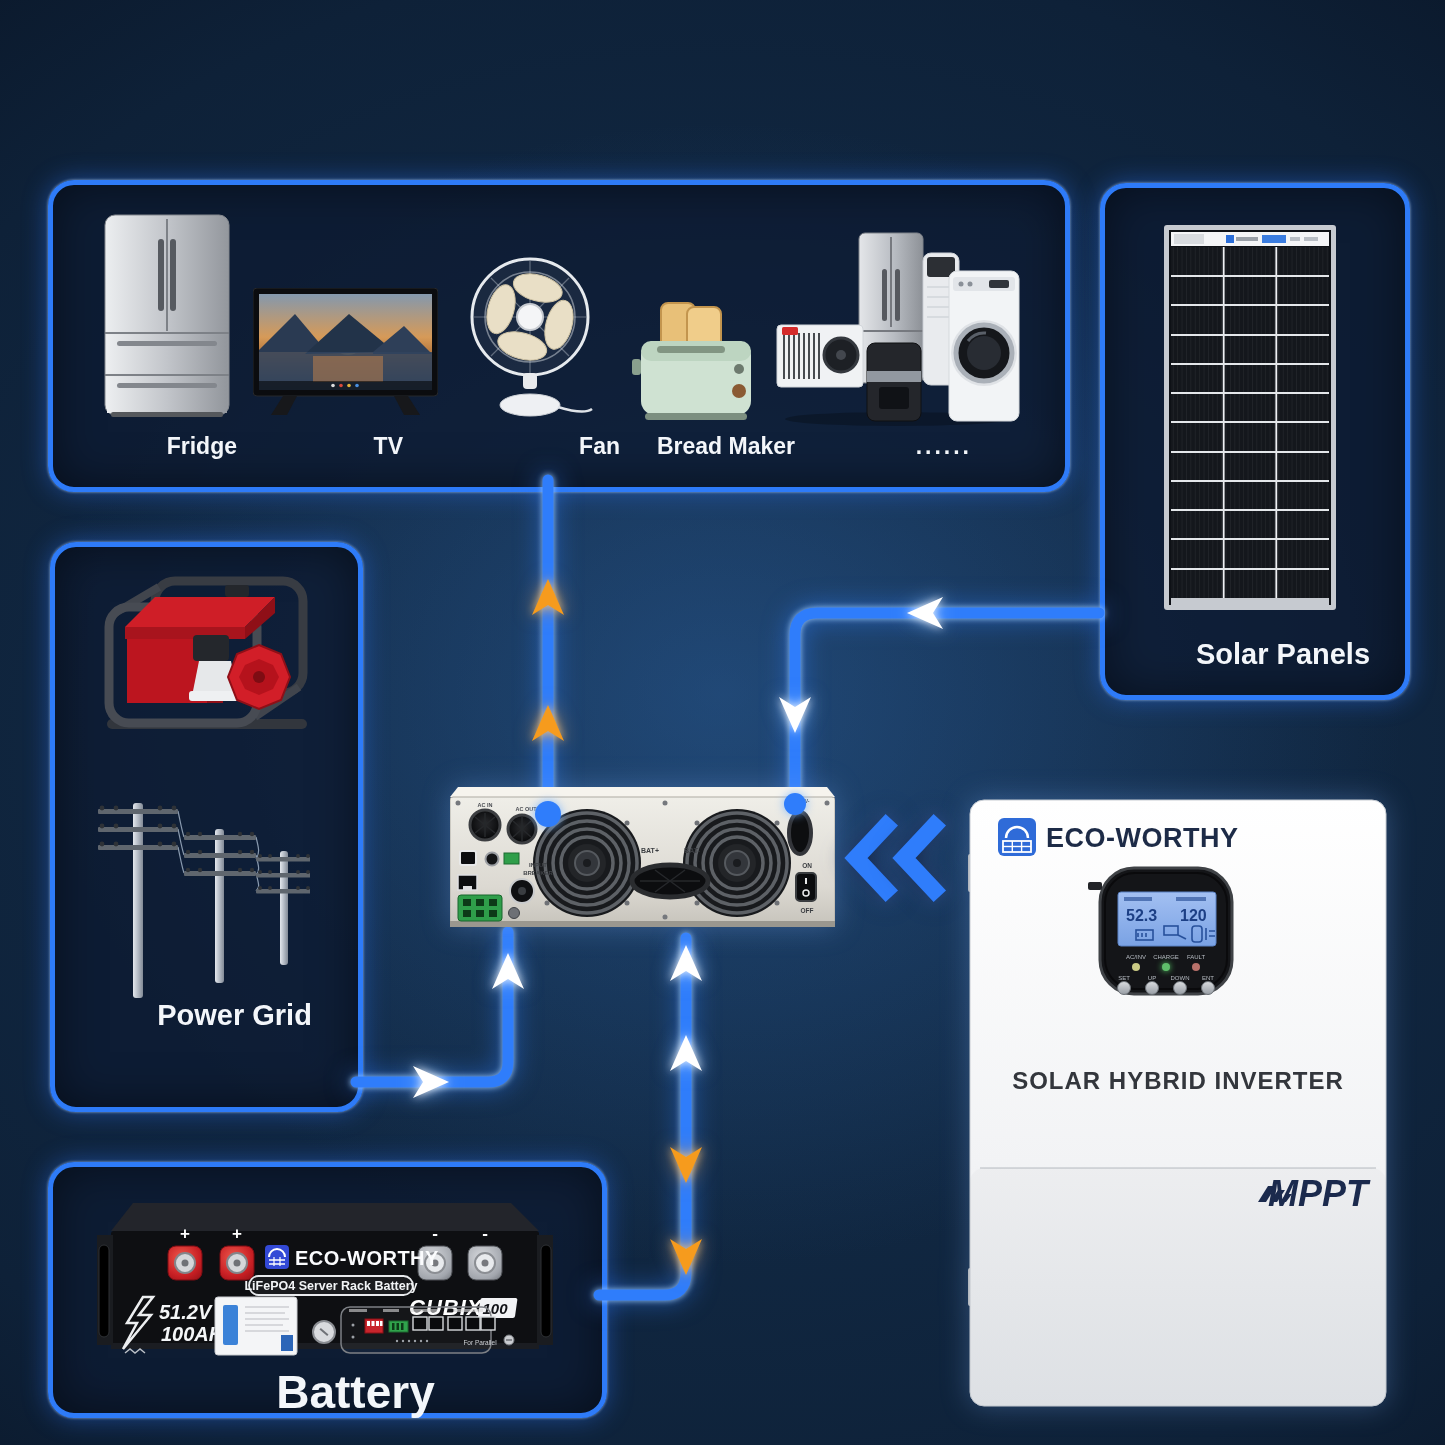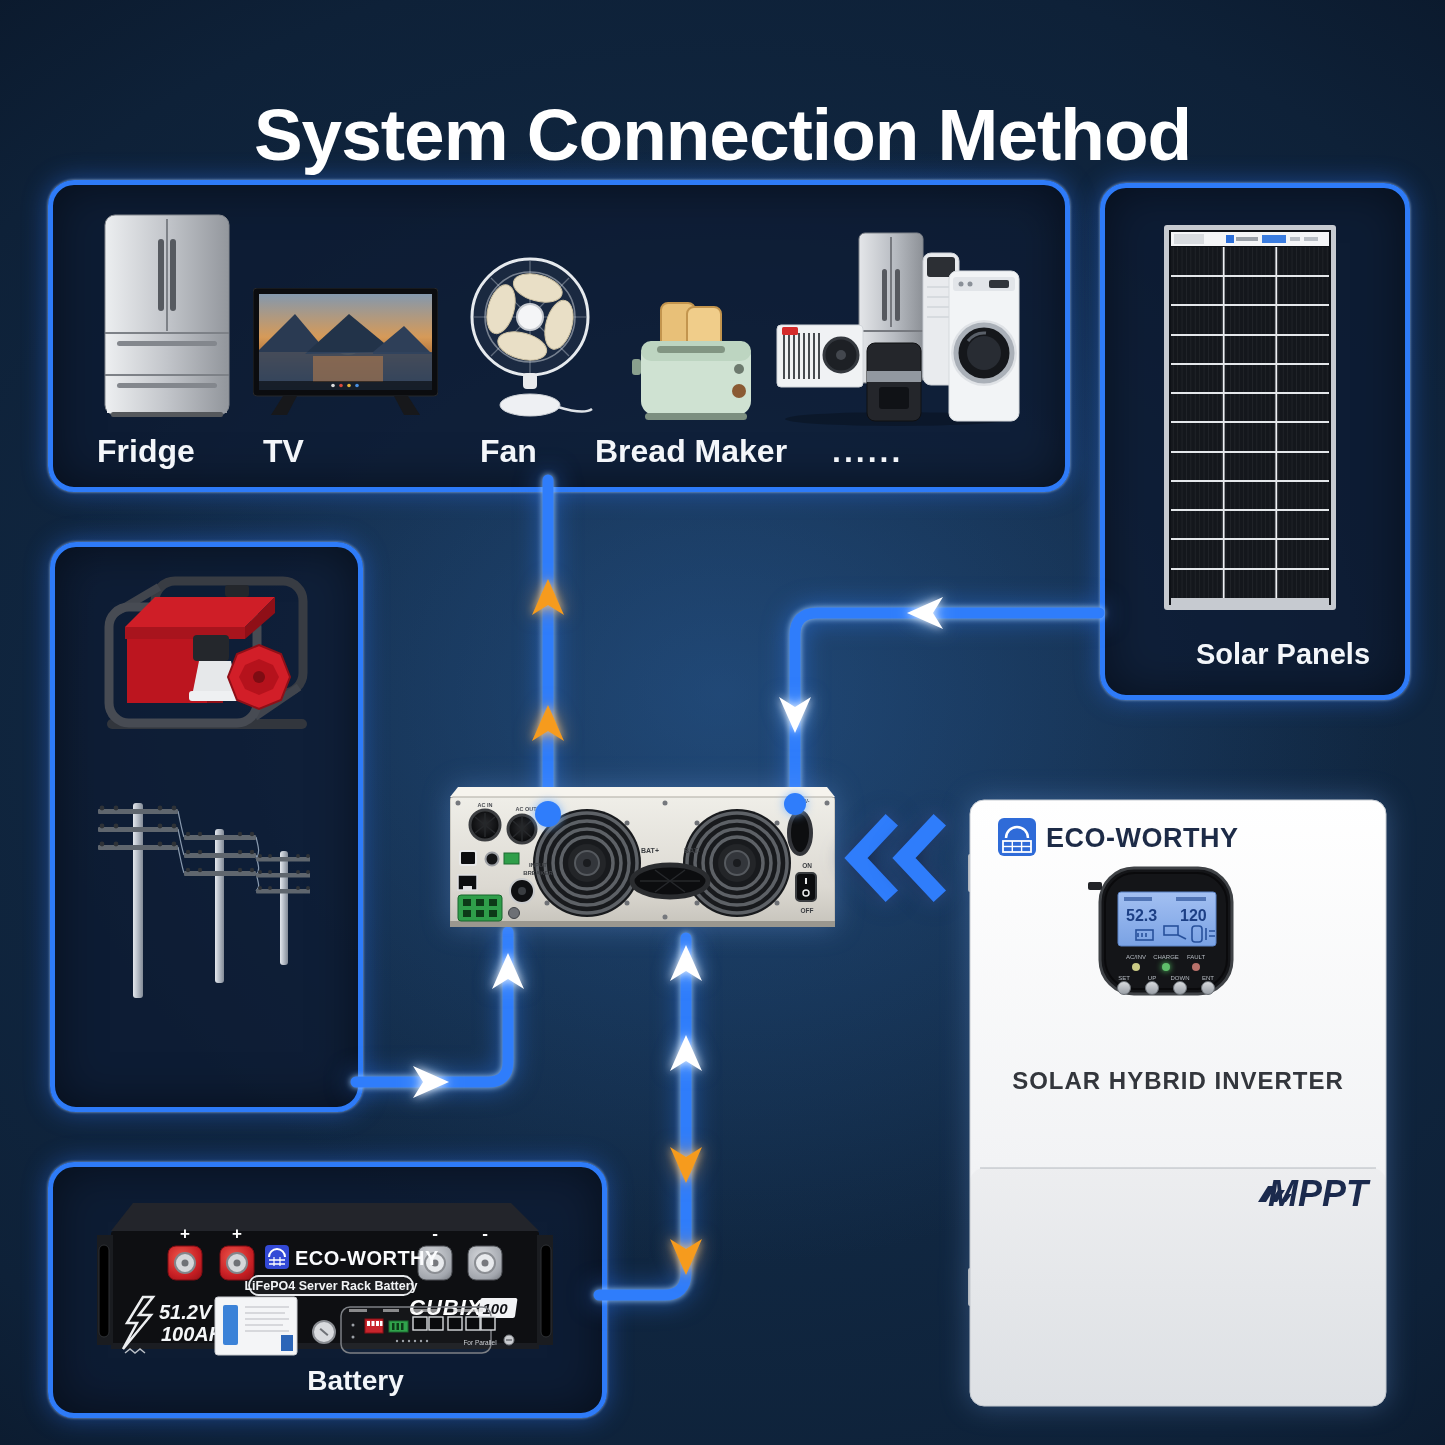--- a/index.html
+++ b/index.html
@@ -44,7 +44,6 @@
 
 <div class="stage">
 
-  <h1 class="title">System Connection Method</h1>
 
   <svg class="lines-layer" width="1445" height="1445">
     <path class="wire" d="M548,480 V812"></path>

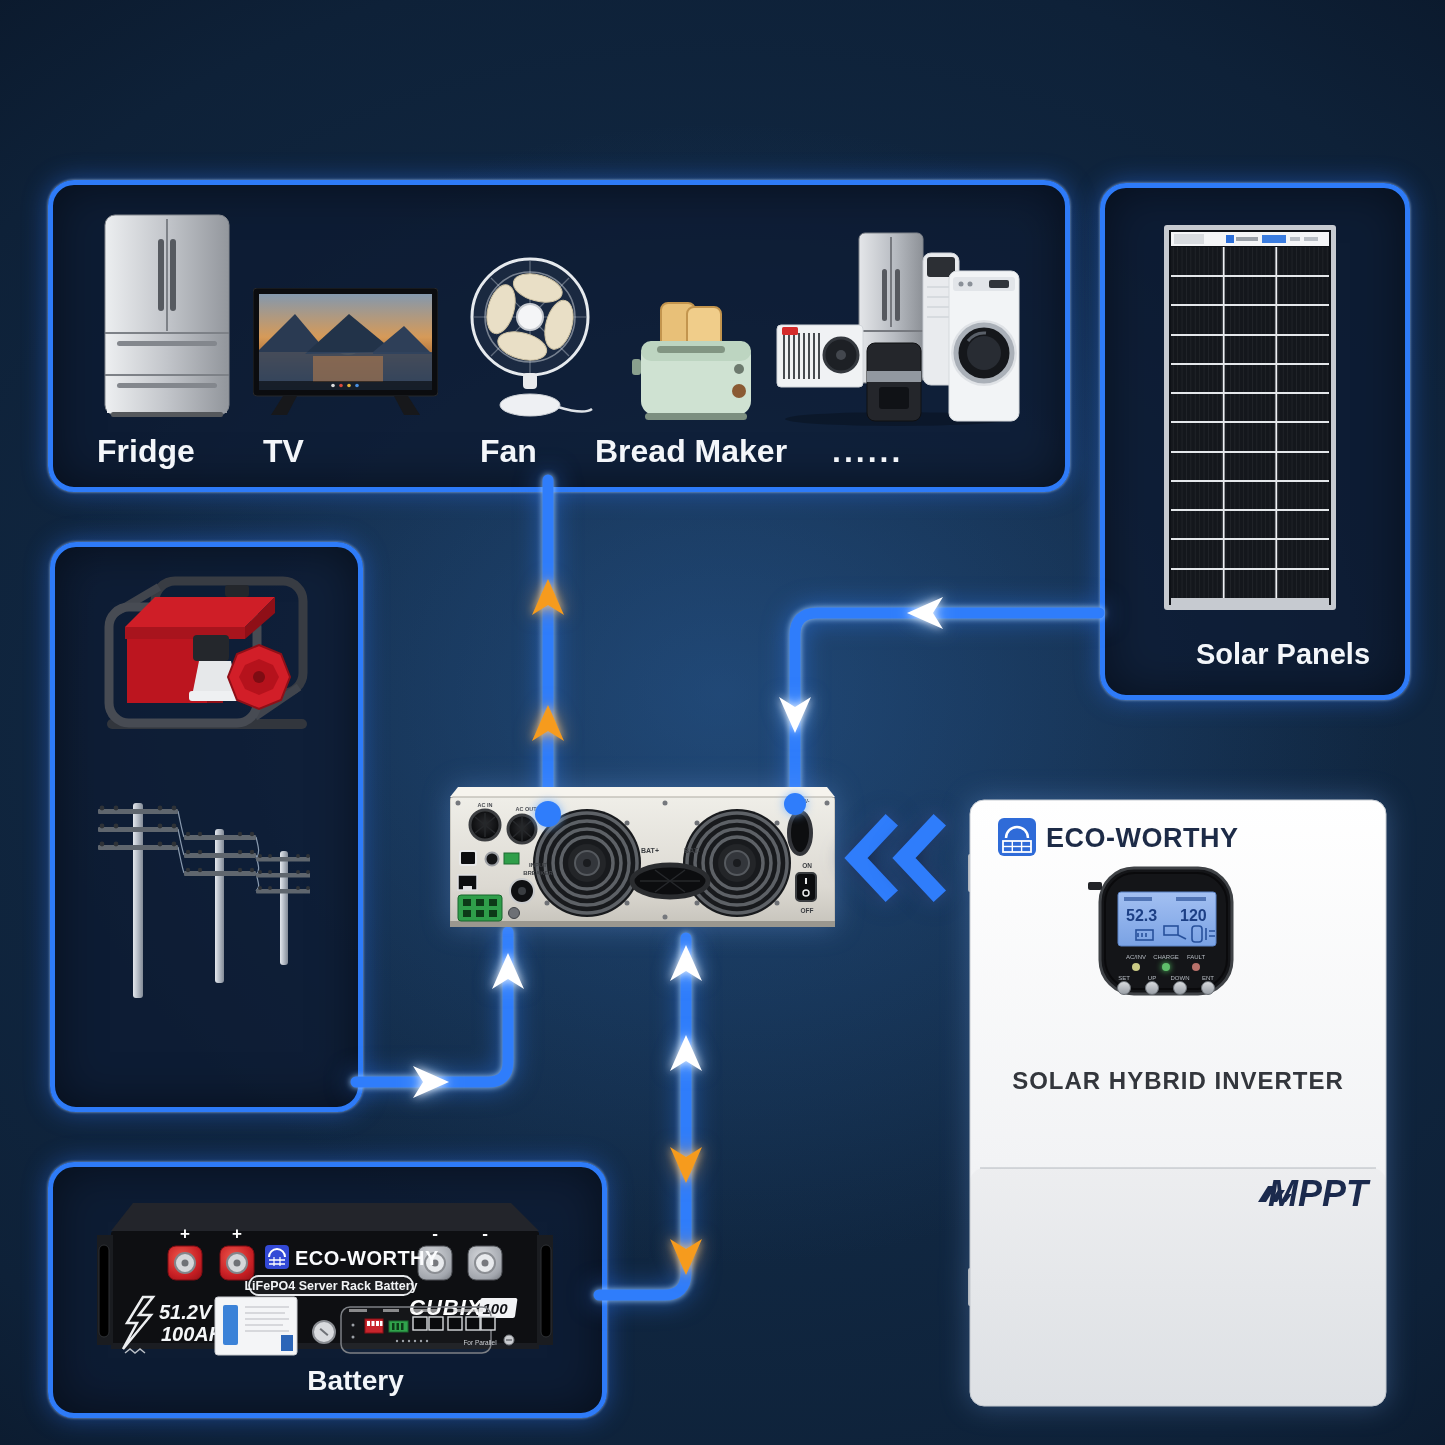--- a/index.html
+++ b/index.html
@@ -24,7 +24,7 @@
                inset 0 0 46px rgba(0,0,0,.5);
   }
   .panel-label{position:absolute;color:#f3f6fa;font-weight:700;font-size:29px;text-align:center;padding-left:28px;}
-  .app-label{position:absolute;top:248px;color:#f3f6fa;font-weight:700;font-size:32px;text-align:left;}
+  .app-label{position:absolute;top:248px;color:#f3f6fa;font-weight:700;font-size:23px;text-align:right;}
   .dev{position:absolute;}
   .lines-layer{position:absolute;left:0;top:0;z-index:4;pointer-events:none;}
   .devices-layer{position:absolute;z-index:6;}

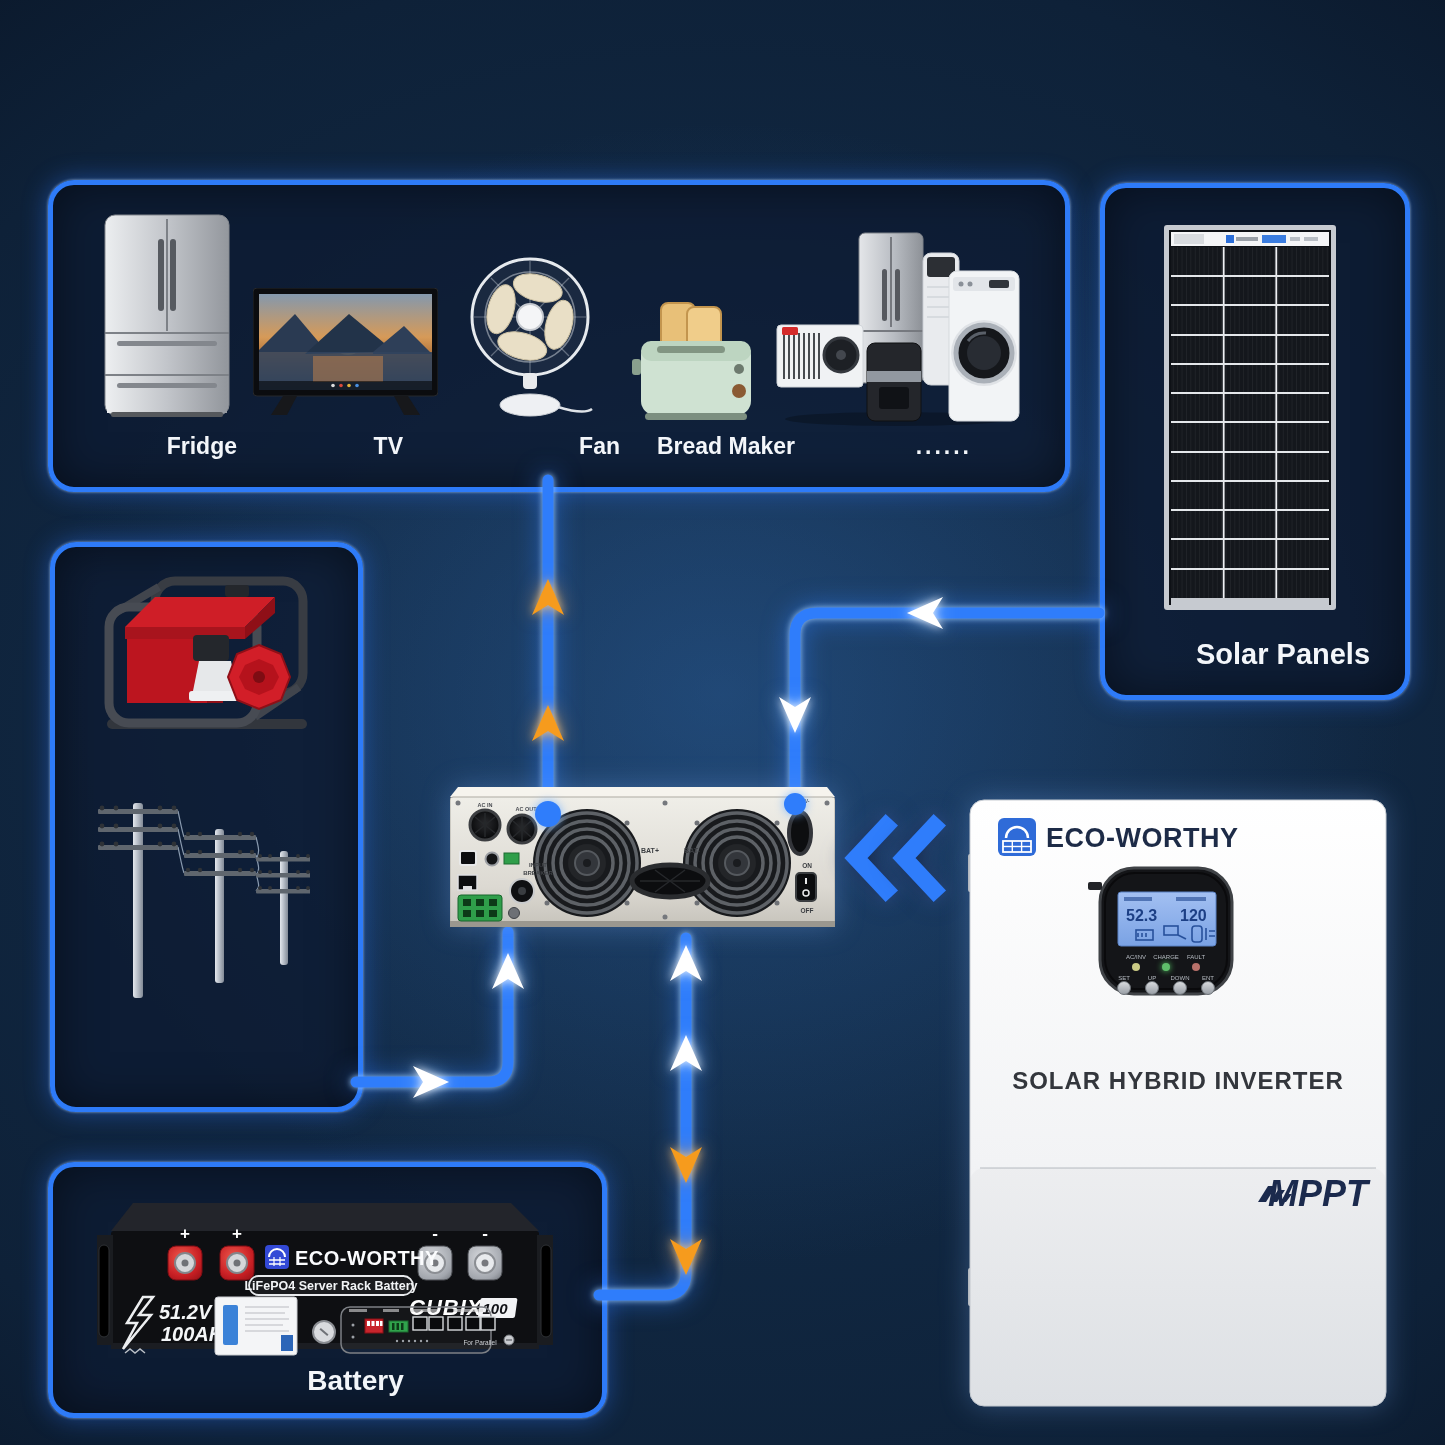--- a/index.html
+++ b/index.html
@@ -345,6 +345,7 @@
         </g>
       </g>
     </svg>
+    <div class="panel-label" style="left:0;width:100%;top:452px">Power Grid</div>
   </div>
 
   <div class="panel" style="left:48px;top:1162px;width:549px;height:246px;">

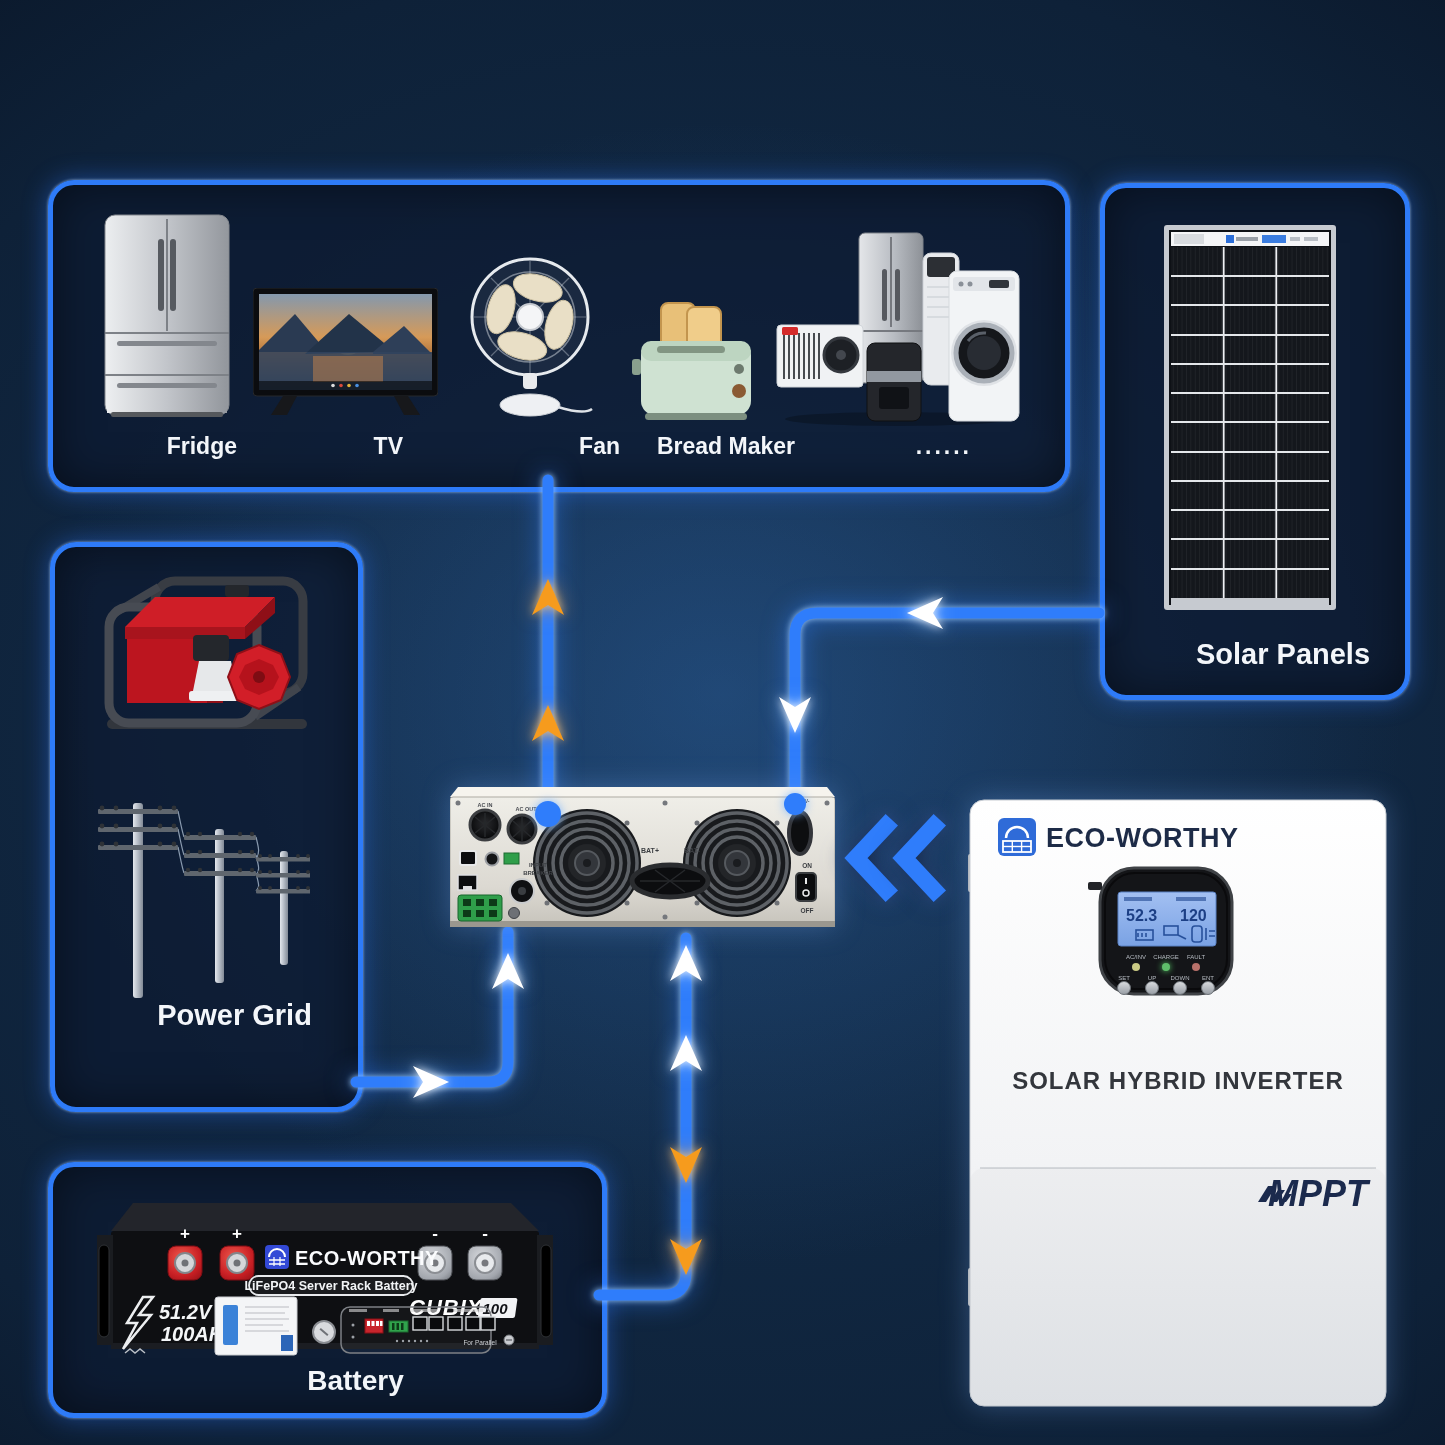--- a/index.html
+++ b/index.html
@@ -473,7 +473,7 @@
         </g>
       </g>
     </svg>
-    <div class="panel-label" style="left:0;width:100%;top:198px;font-size:28px">Battery</div>
+    <div class="panel-label" style="left:0;width:100%;top:198px;font-size:46px">Battery</div>
   </div>
 
   <svg class="devices-layer glow-dev" style="left:450px;top:787px" width="385" height="148" viewBox="0 0 385 148">

